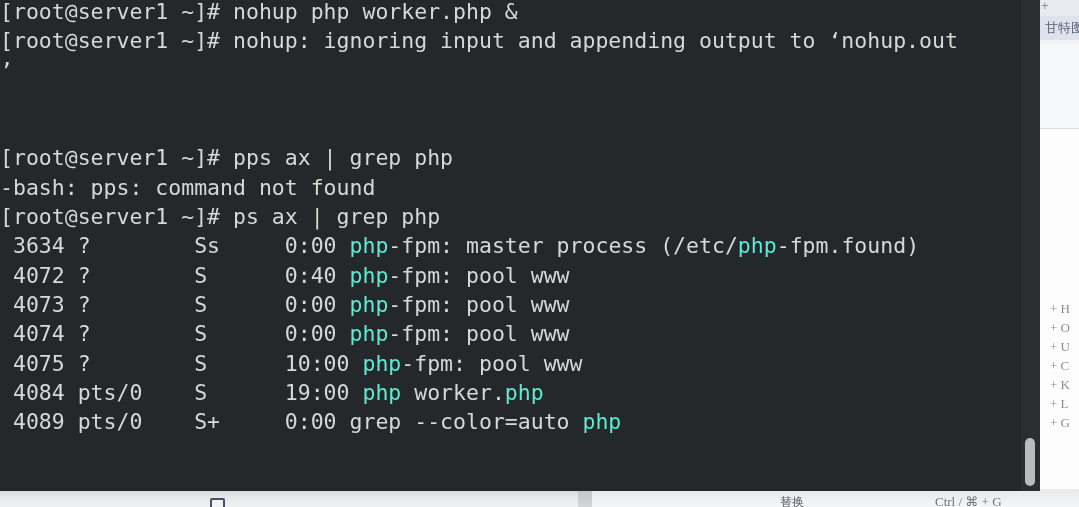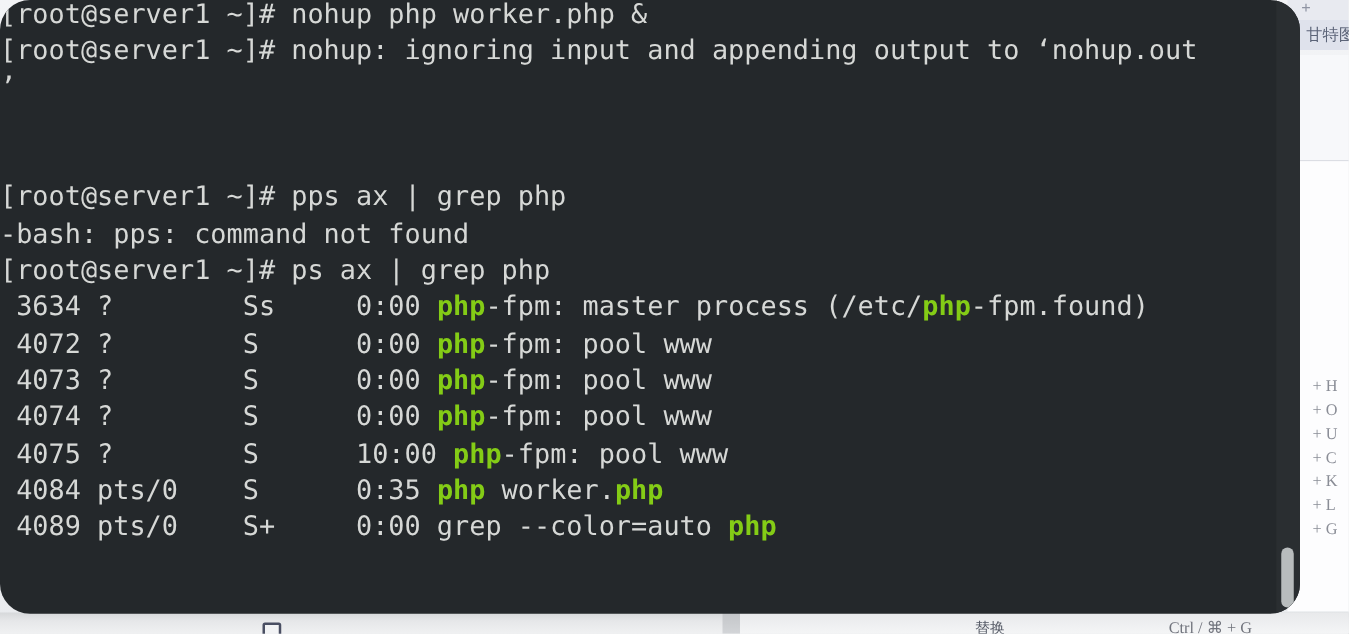--- a/index.html
+++ b/index.html
@@ -166,7 +166,6 @@
     height: 491px;
     background: #24282b;
     overflow: hidden;
-    border-radius: 24px;
   }
   .term-screen {
     position: absolute;

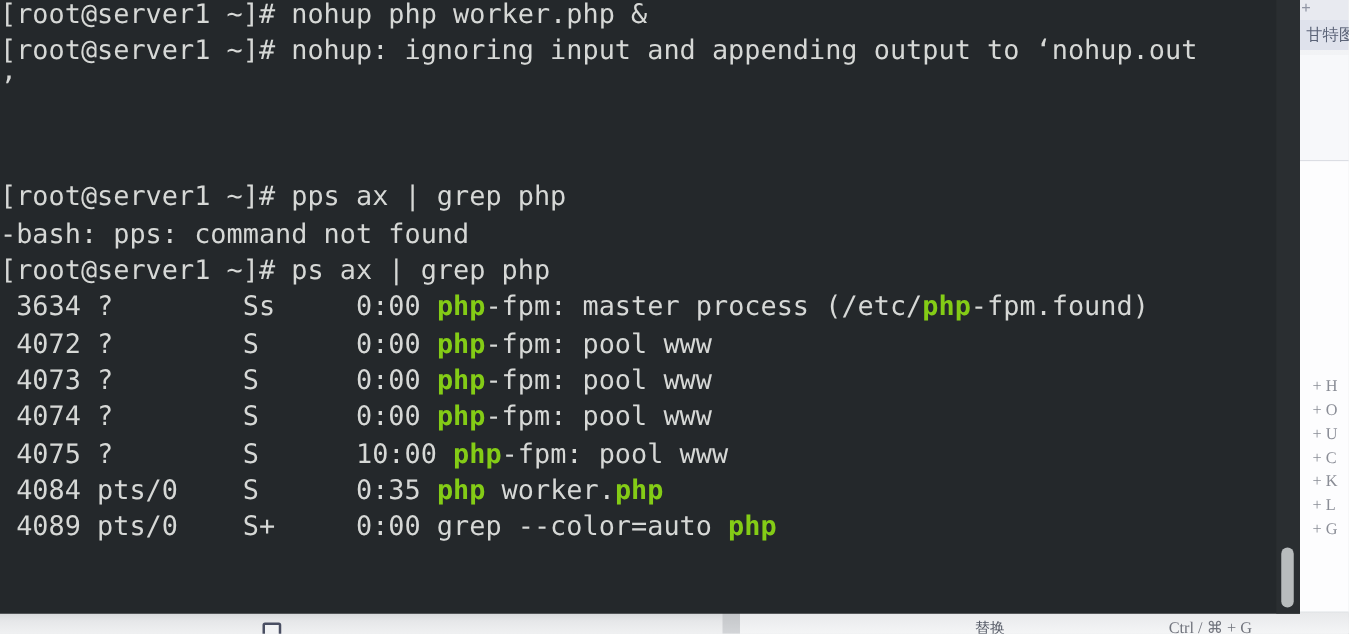--- a/index.html
+++ b/index.html
@@ -192,8 +192,8 @@
     padding-left: 0px;
   }
   .line .hl {
-    color: #84cc16;
-    font-weight: bold;
+    color: #5eead4;
+    font-weight: normal;
   }
 
   

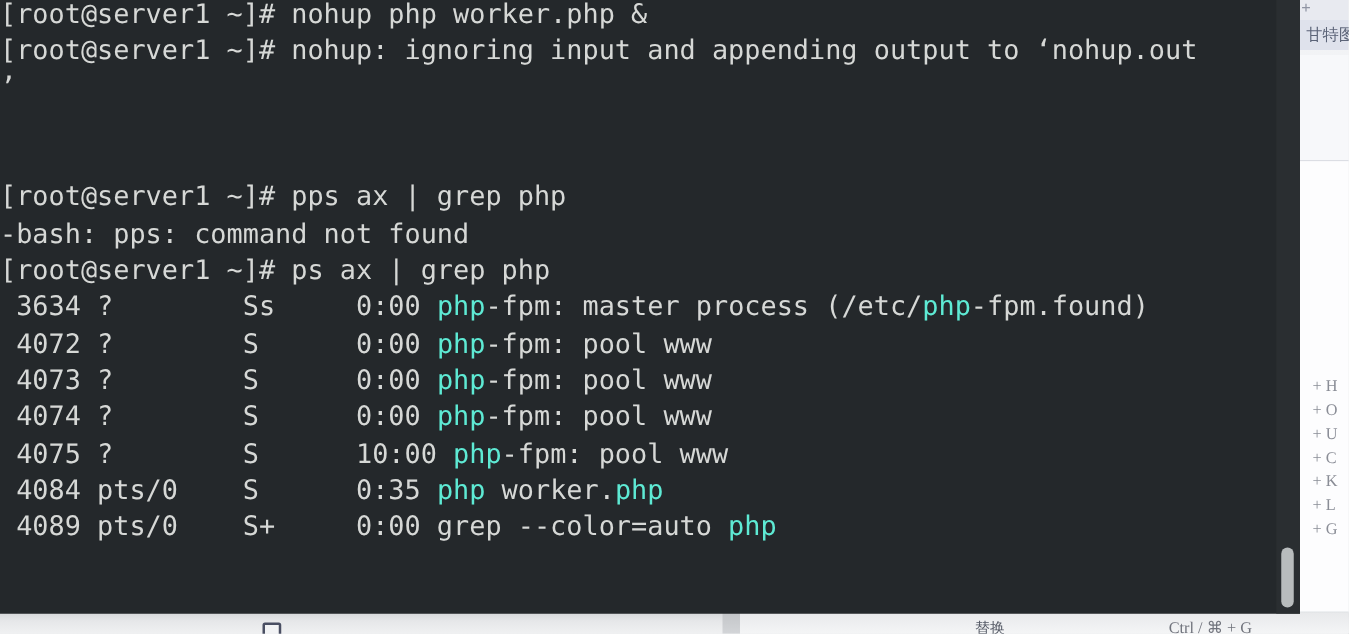--- a/index.html
+++ b/index.html
@@ -259,7 +259,7 @@
           <div class="line"><span>-bash: pps: command not found</span></div>
           <div class="line"><span>[root@server1 ~]# ps ax | grep php</span></div>
           <div class="line"><span> 3634 ?        Ss     0:00 </span><span class="hl">php</span><span>-fpm: master process (/etc/</span><span class="hl">php</span><span>-fpm.found)</span></div>
-          <div class="line"><span> 4072 ?        S      0:00 </span><span class="hl">php</span><span>-fpm: pool www</span></div>
+          <div class="line"><span> 4072 ?        S      0:40 </span><span class="hl">php</span><span>-fpm: pool www</span></div>
           <div class="line"><span> 4073 ?        S      0:00 </span><span class="hl">php</span><span>-fpm: pool www</span></div>
           <div class="line"><span> 4074 ?        S      0:00 </span><span class="hl">php</span><span>-fpm: pool www</span></div>
           <div class="line"><span> 4075 ?        S      10:00 </span><span class="hl">php</span><span>-fpm: pool www</span></div>

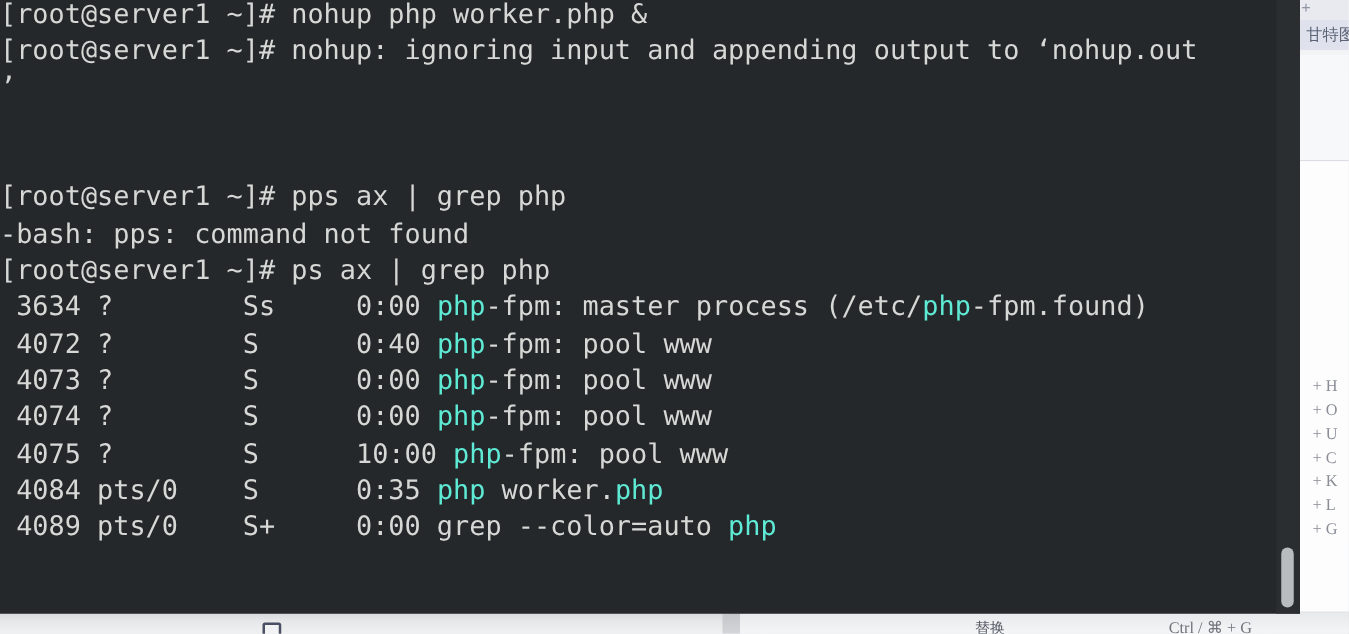--- a/index.html
+++ b/index.html
@@ -263,7 +263,7 @@
           <div class="line"><span> 4073 ?        S      0:00 </span><span class="hl">php</span><span>-fpm: pool www</span></div>
           <div class="line"><span> 4074 ?        S      0:00 </span><span class="hl">php</span><span>-fpm: pool www</span></div>
           <div class="line"><span> 4075 ?        S      10:00 </span><span class="hl">php</span><span>-fpm: pool www</span></div>
-          <div class="line"><span> 4084 pts/0    S      0:35 </span><span class="hl">php</span><span> worker.</span><span class="hl">php</span></div>
+          <div class="line"><span> 4084 pts/0    S      19:00 </span><span class="hl">php</span><span> worker.</span><span class="hl">php</span></div>
           <div class="line"><span> 4089 pts/0    S+     0:00 grep --color=auto </span><span class="hl">php</span></div>
         </div>
     </div>

